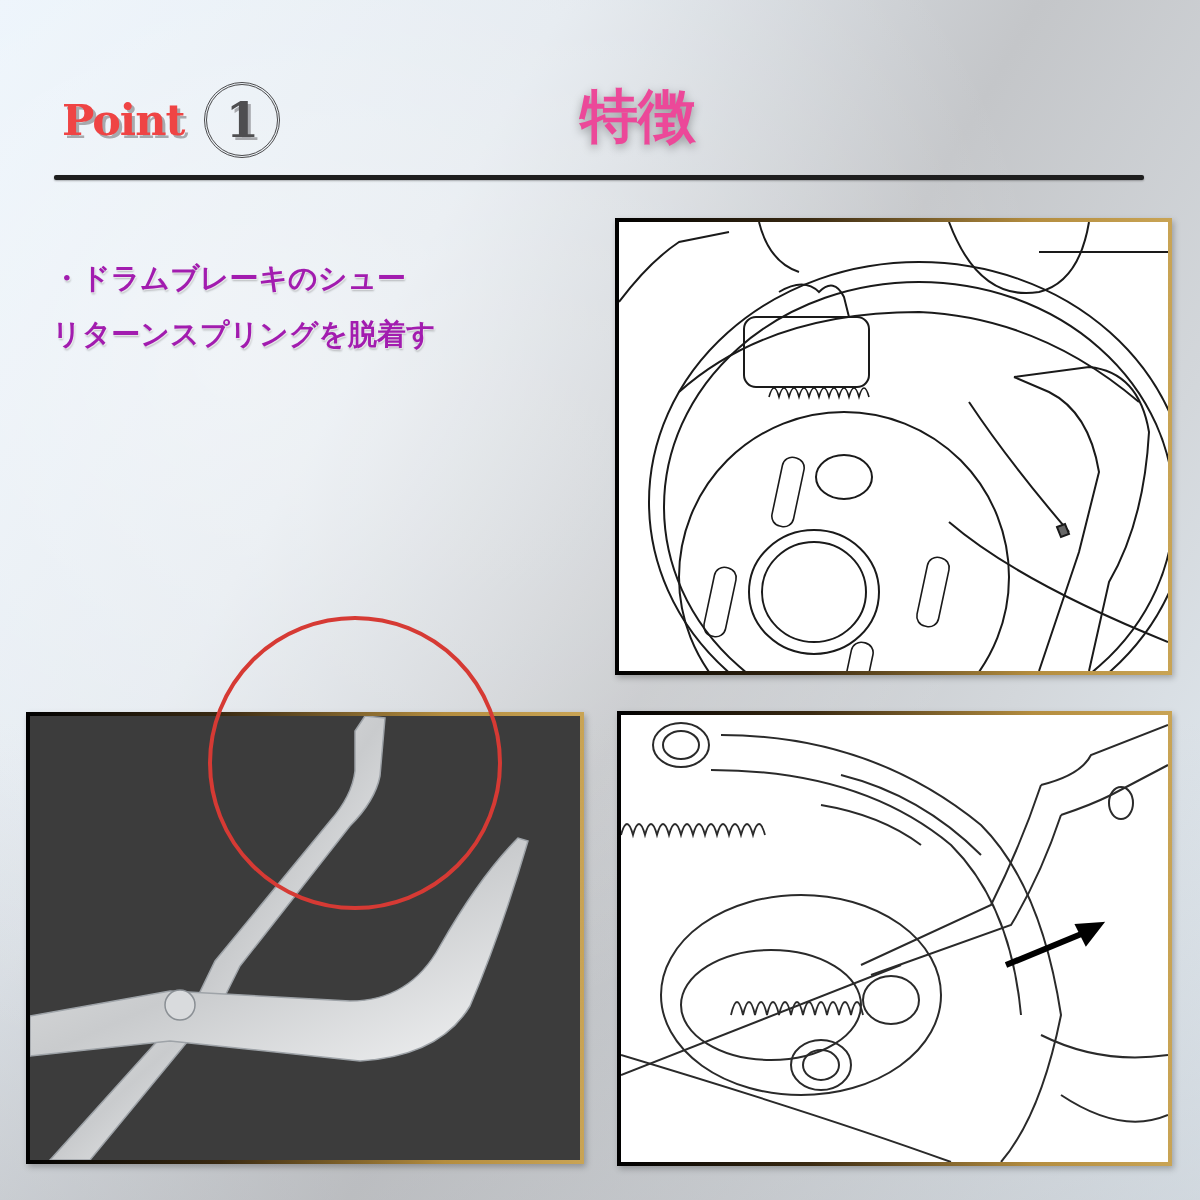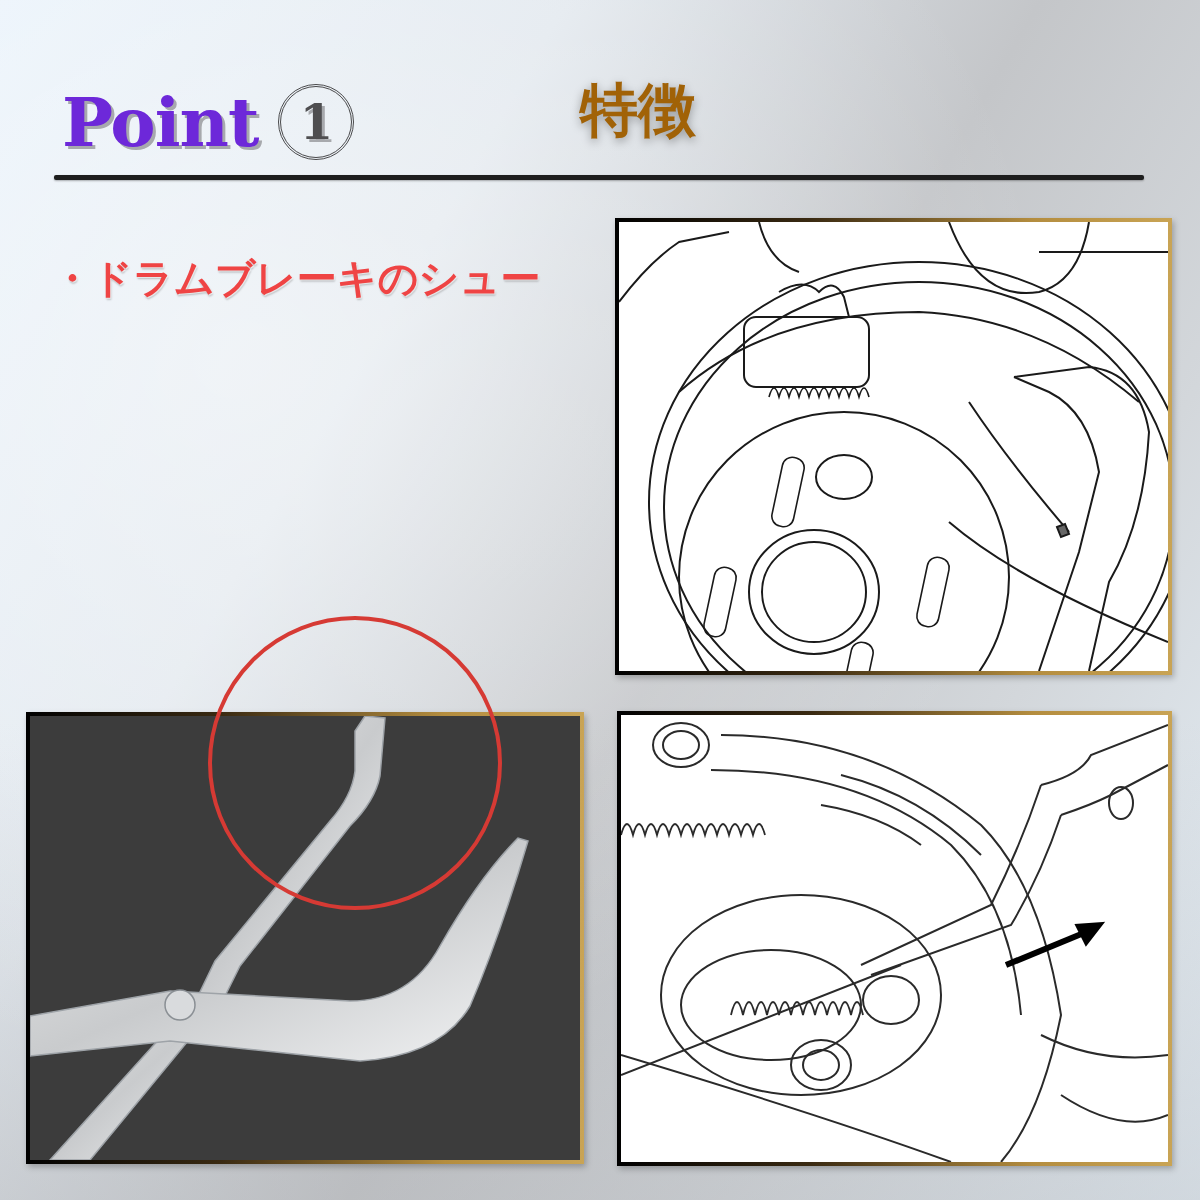--- a/index.html
+++ b/index.html
@@ -18,7 +18,7 @@
     position: absolute; left: 62px; top: 82px; display: flex; align-items: center;
   }
   .point-word {
-    font-family: "DejaVu Serif", serif; font-weight: bold; font-size: 68px; color: #6d28d9;
+    font-family: "DejaVu Serif", serif; font-weight: bold; font-size: 43px; color: #ef4444;
     text-shadow: 3px 3px 0 #a7a9ad; letter-spacing: -1px;
   }
   .point-circle {

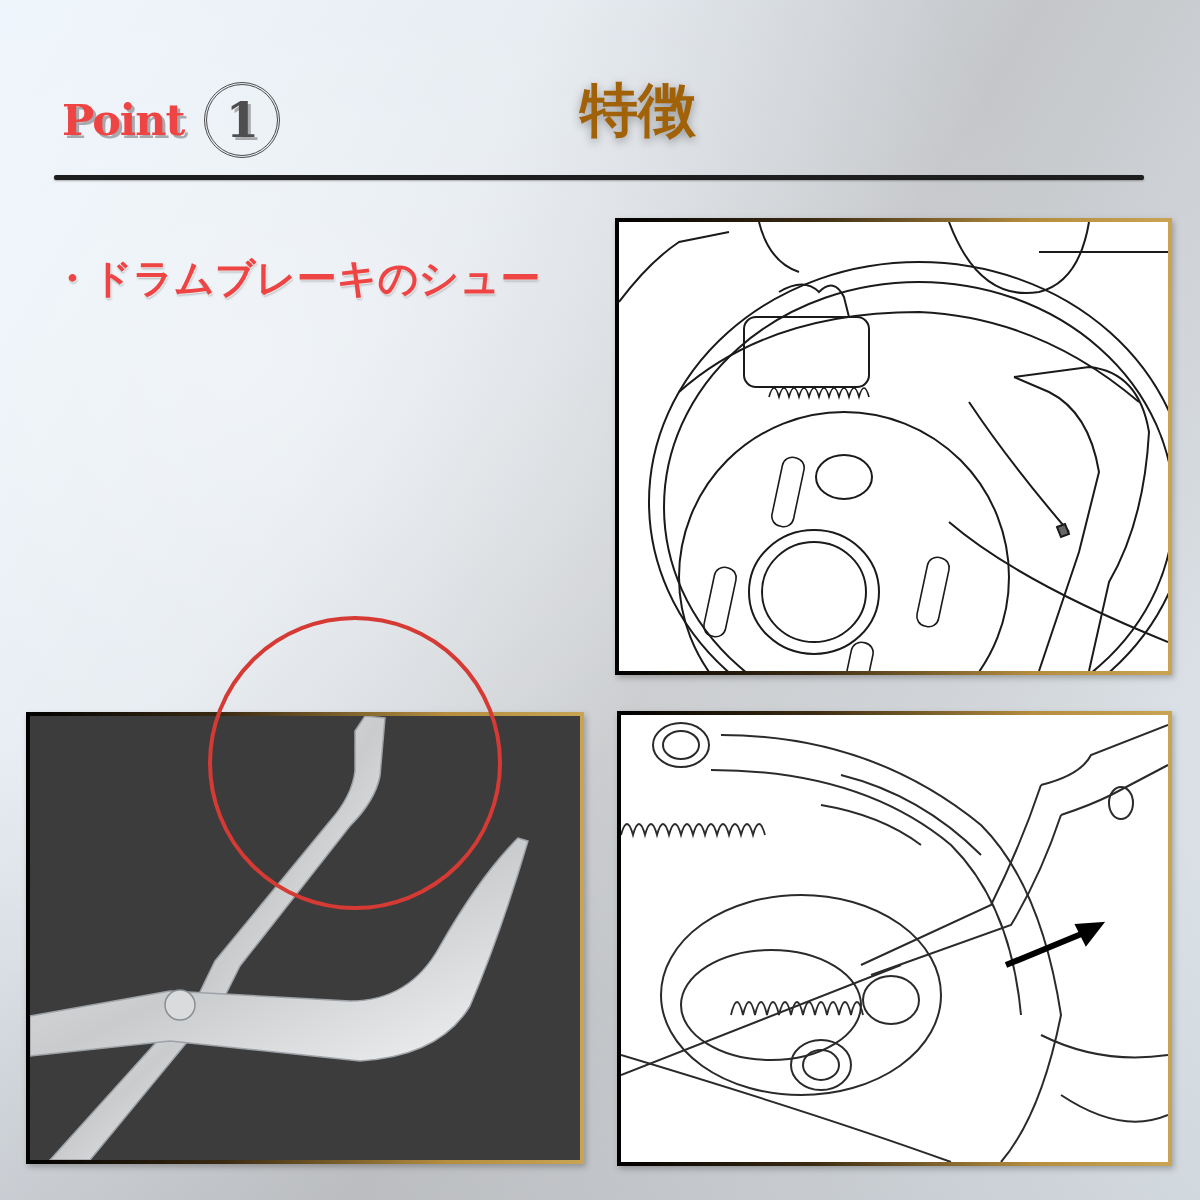--- a/index.html
+++ b/index.html
@@ -28,8 +28,8 @@
     text-shadow: 3px 3px 0 #a7a9ad; box-sizing: border-box;
   }
   .title {
-    position: absolute; left: 580px; top: 72px;
-    font-family: "DejaVu Sans", sans-serif; font-weight: bold; font-size: 58px; color: #a16207;
+    position: absolute; left: 580px; top: 78px;
+    font-family: "DejaVu Sans", sans-serif; font-weight: bold; font-size: 58px; color: #ec4899;
     text-shadow: 0 3px 10px rgba(0,0,0,0.35);
   }
   .rule {

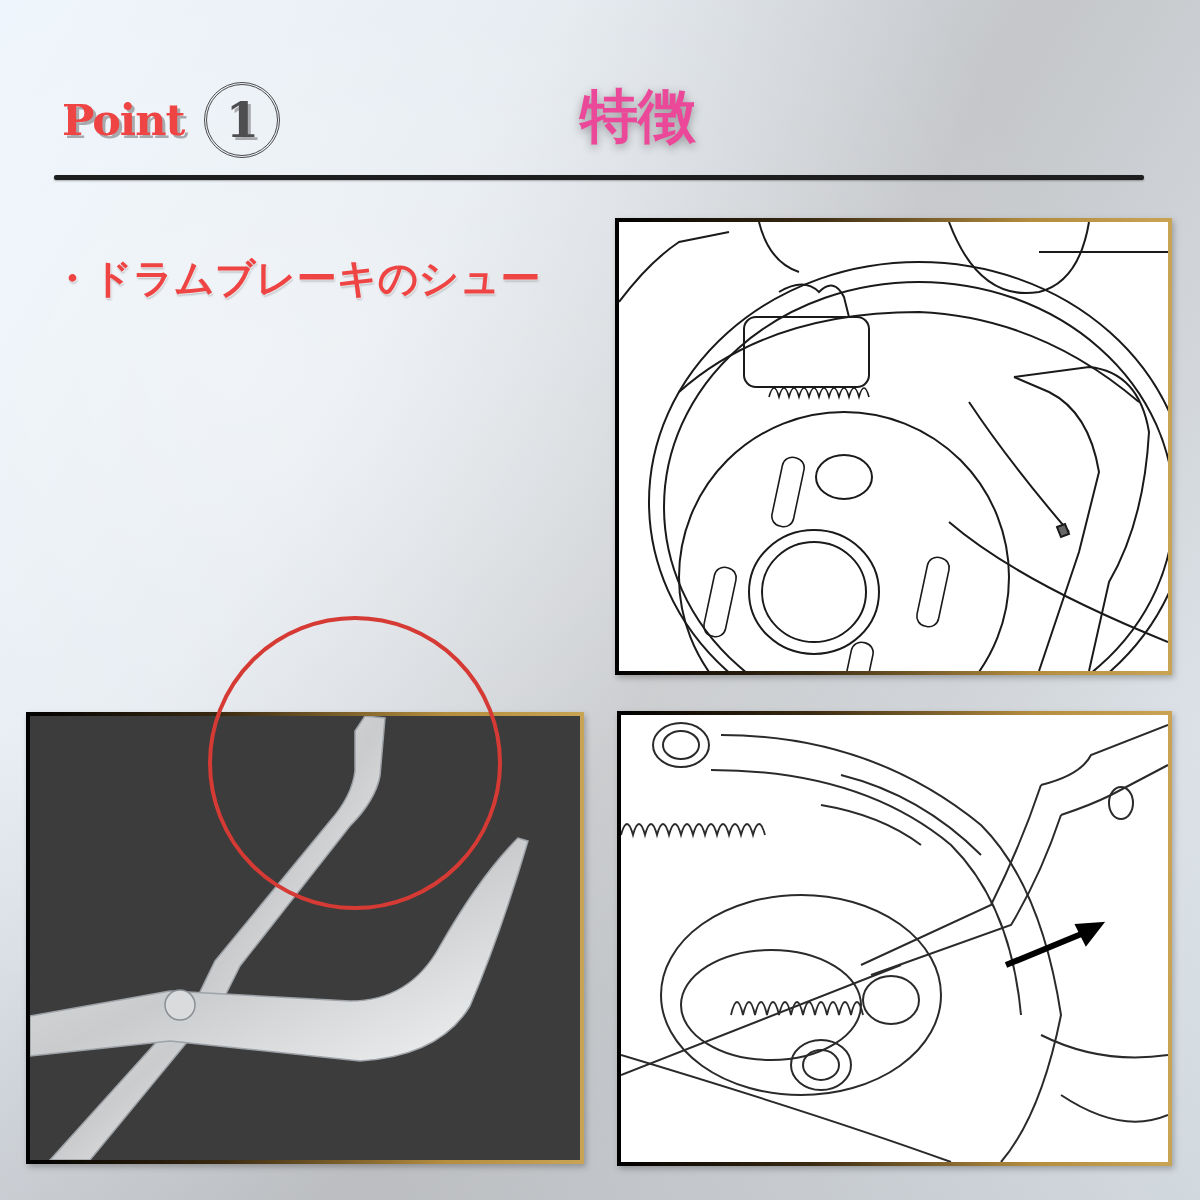--- a/index.html
+++ b/index.html
@@ -39,8 +39,8 @@
   }
   .desc {
     position: absolute; left: 52px; top: 250px; width: 560px;
-    font-family: "DejaVu Sans", sans-serif; font-weight: bold; font-size: 40px; line-height: 56px;
-    color: #ef4444; text-shadow: 1px 1px 1px rgba(255,255,255,0.7), 1px 2px 2px rgba(0,0,0,0.25);
+    font-family: "DejaVu Sans", sans-serif; font-weight: bold; font-size: 29px; line-height: 56px;
+    color: #a21caf; text-shadow: 1px 1px 1px rgba(255,255,255,0.7), 1px 2px 2px rgba(0,0,0,0.25);
   }
   .desc div { white-space: nowrap; }
   .frame {

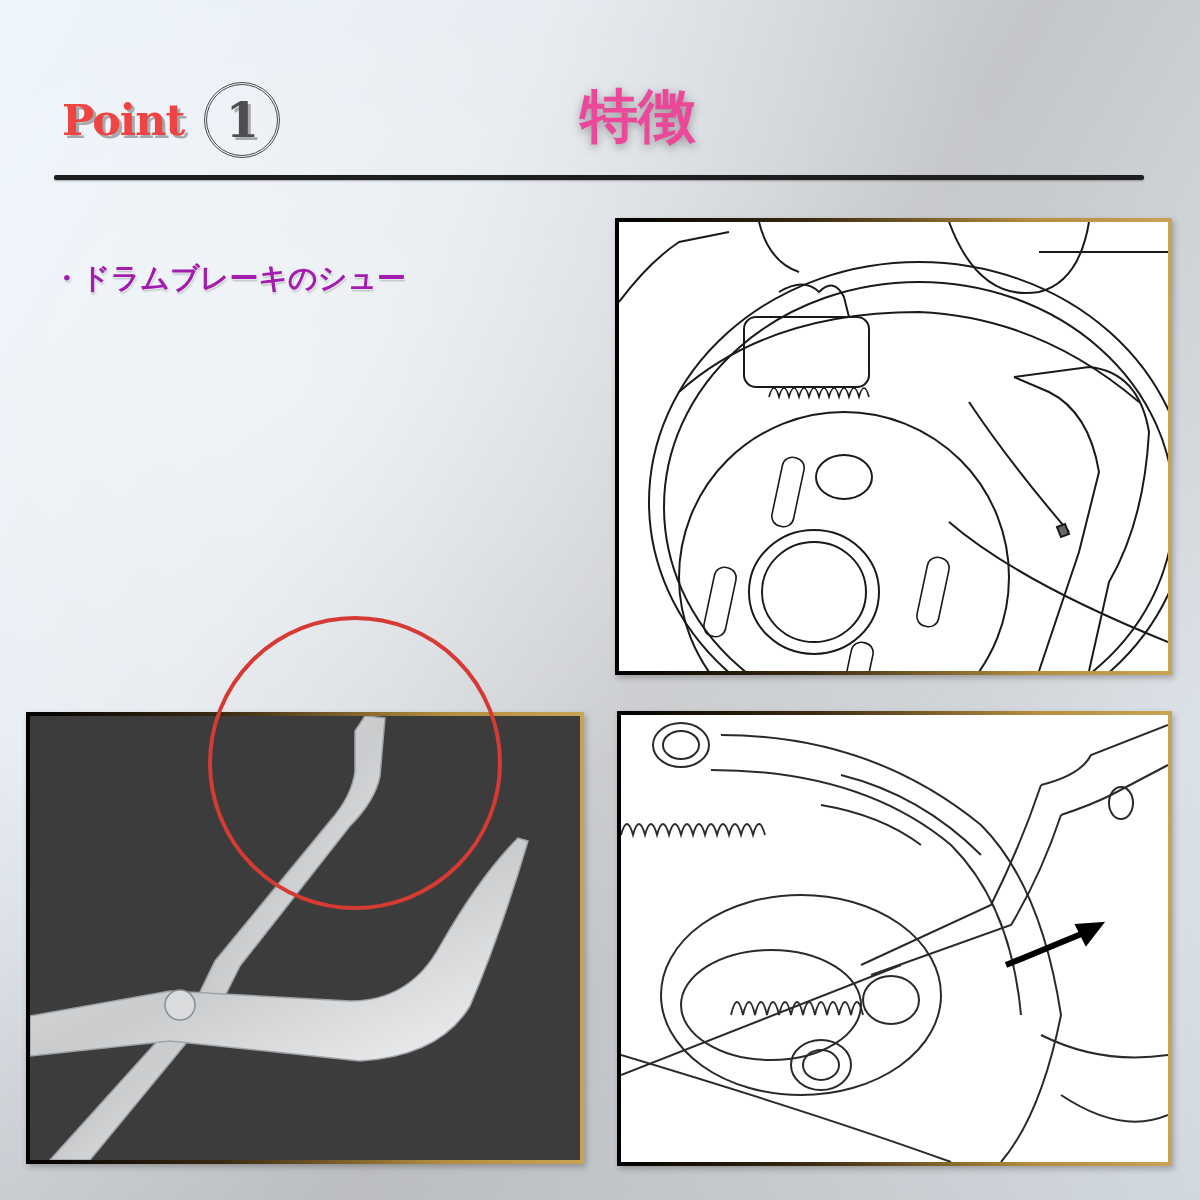--- a/index.html
+++ b/index.html
@@ -76,6 +76,7 @@
 
 <div class="desc">
   <div>・ドラムブレーキのシュー</div>
+  <div>リターンスプリングを脱着す</div>
 </div>
 
 <div class="frame frame-1">

